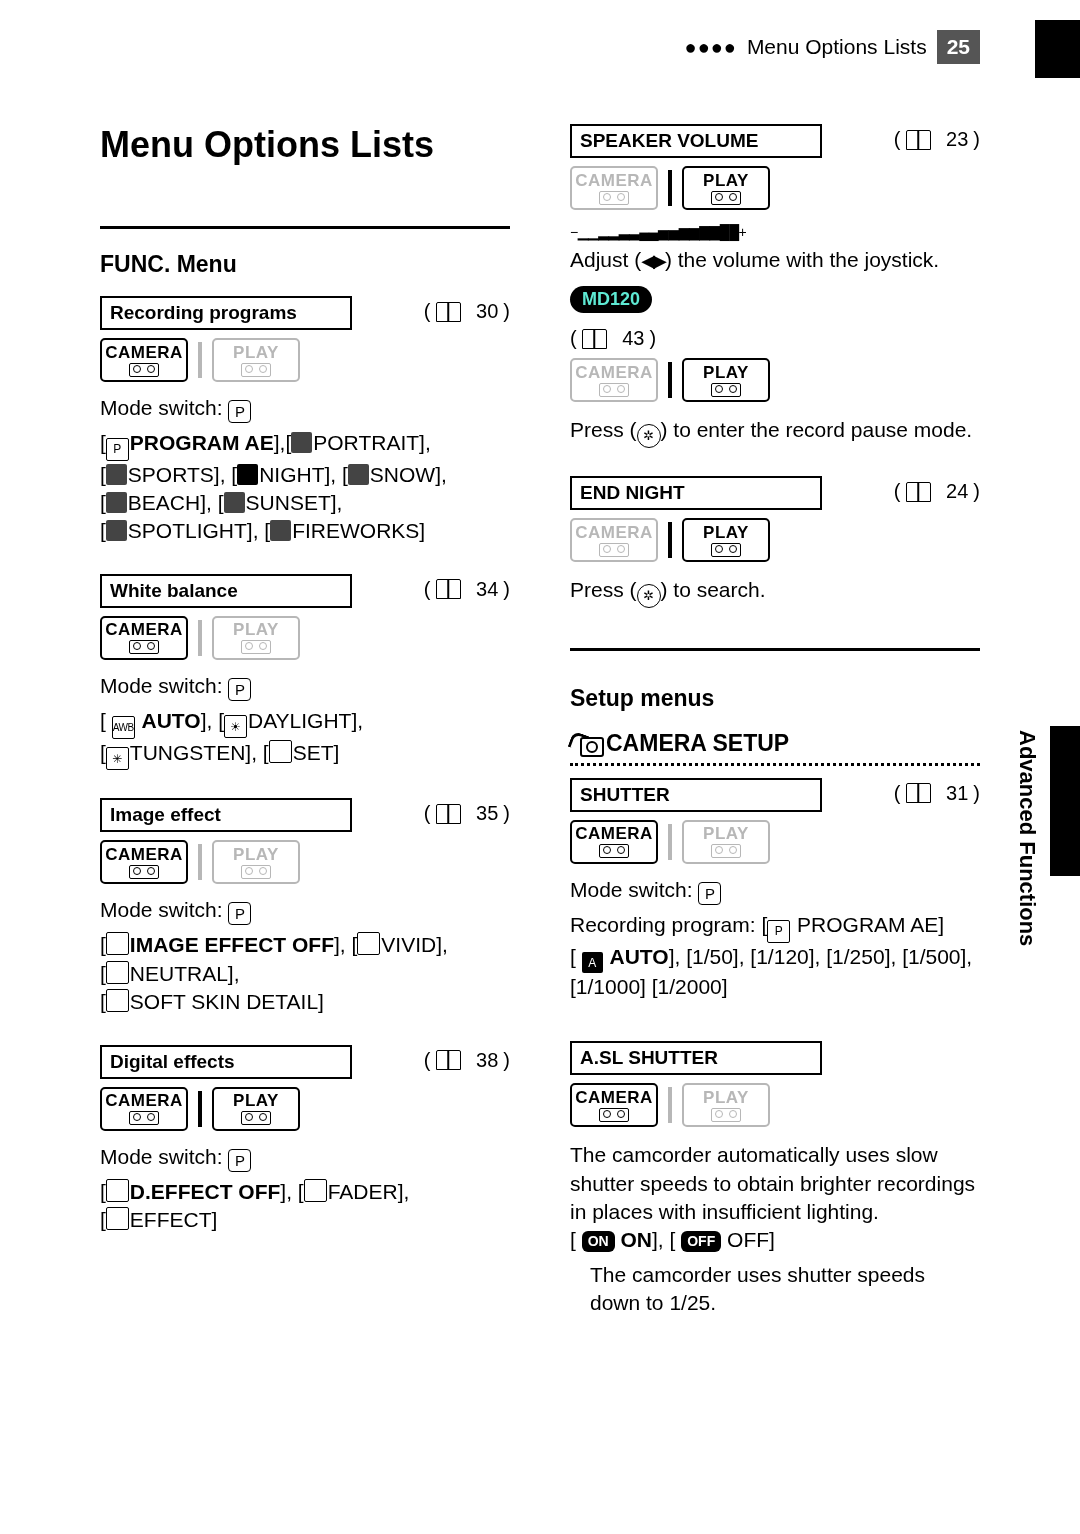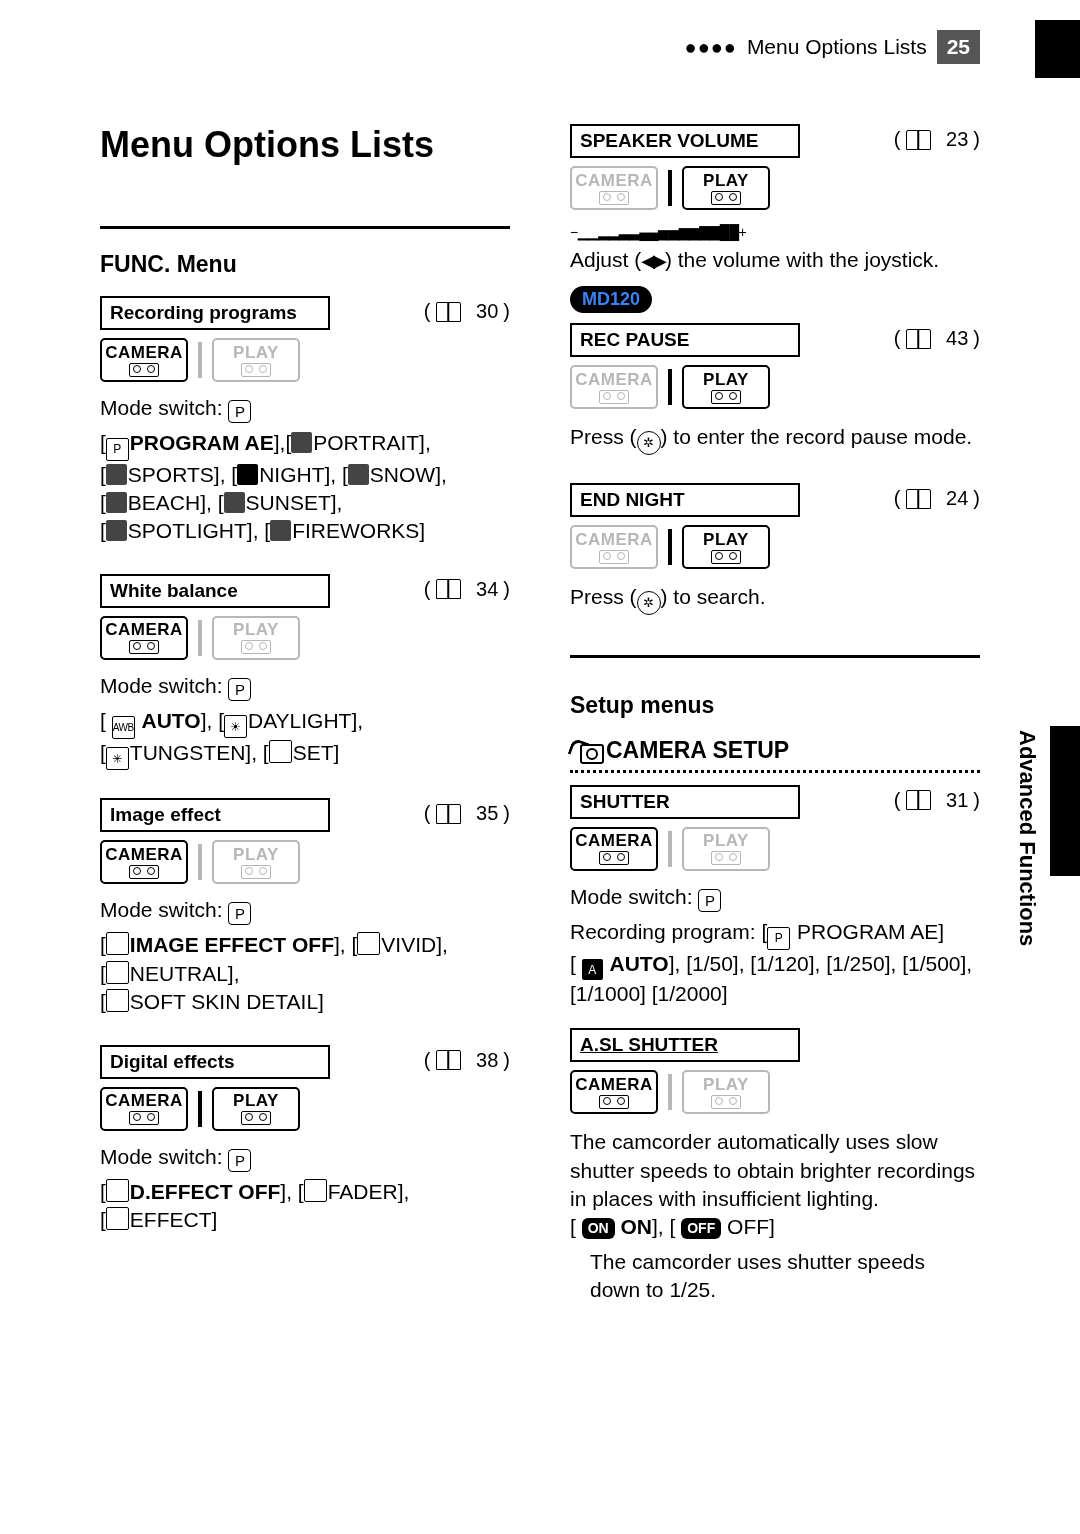--- a/index.html
+++ b/index.html
@@ -91,7 +91,7 @@
     font-family: Arial, Helvetica, sans-serif;
     font-weight: bold;
     font-size: 19px;
-    width: 230px;
+    width: 252px;
     box-sizing: border-box;
   }
   .ref {

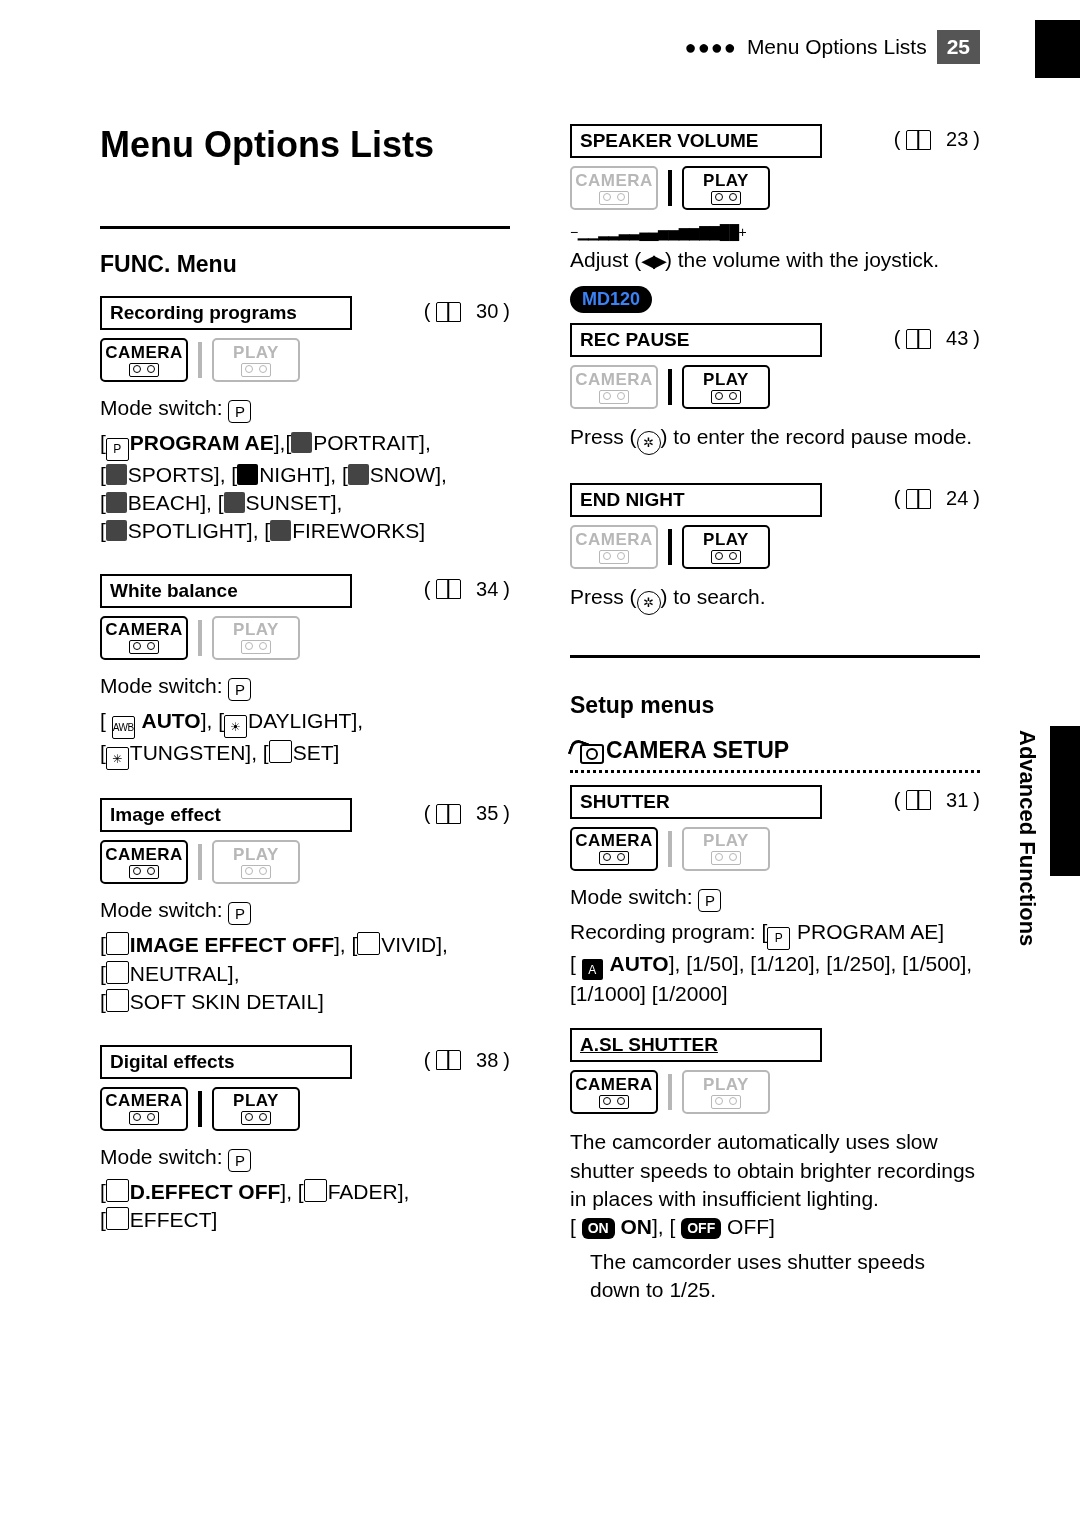--- a/index.html
+++ b/index.html
@@ -165,7 +165,7 @@
   .mode-switch { font-size: 21px; margin: 2px 0 6px 0; }
   .badge {
     display: inline-block;
-    background: #000; color: #3b82f6;
+    background: #000; color: #5eead4;
     border-radius: 14px;
     padding: 3px 12px;
     font-weight: bold;

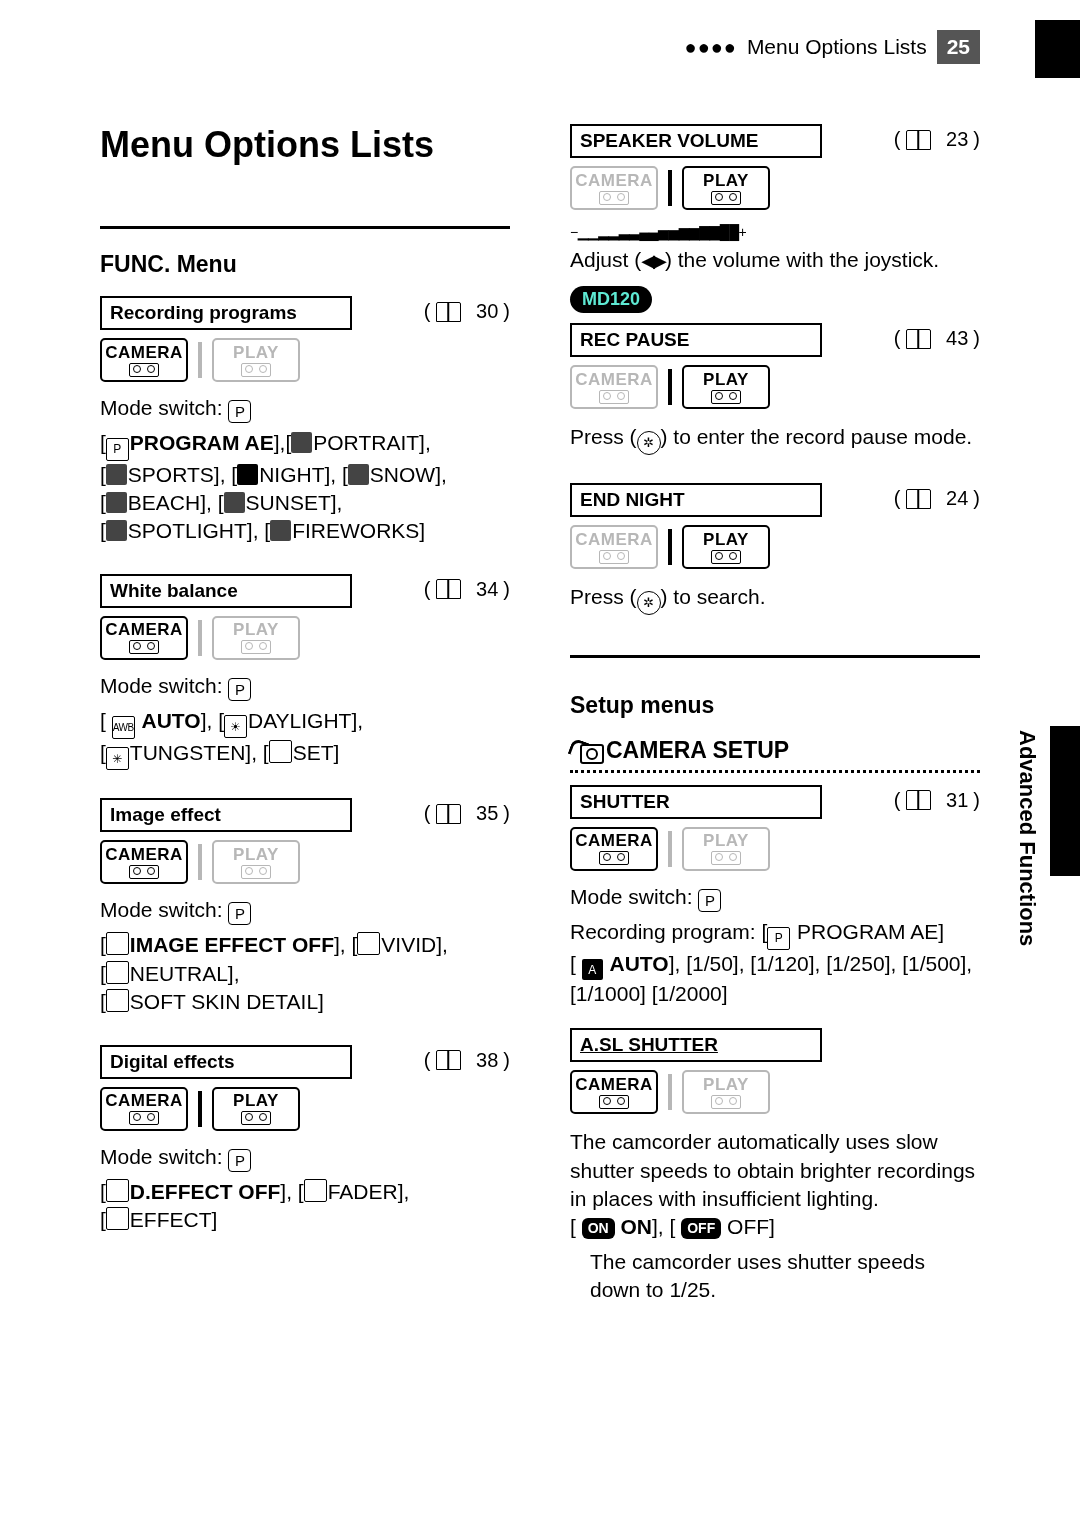--- a/index.html
+++ b/index.html
@@ -350,7 +350,6 @@
 
       
       <div class="item-row">
-        <div class="item-label-box">REC PAUSE</div>
         <span class="ref">(<span class="book-icon"></span>&nbsp;<span>43</span>)</span>
       </div>
       <div class="cp-row">

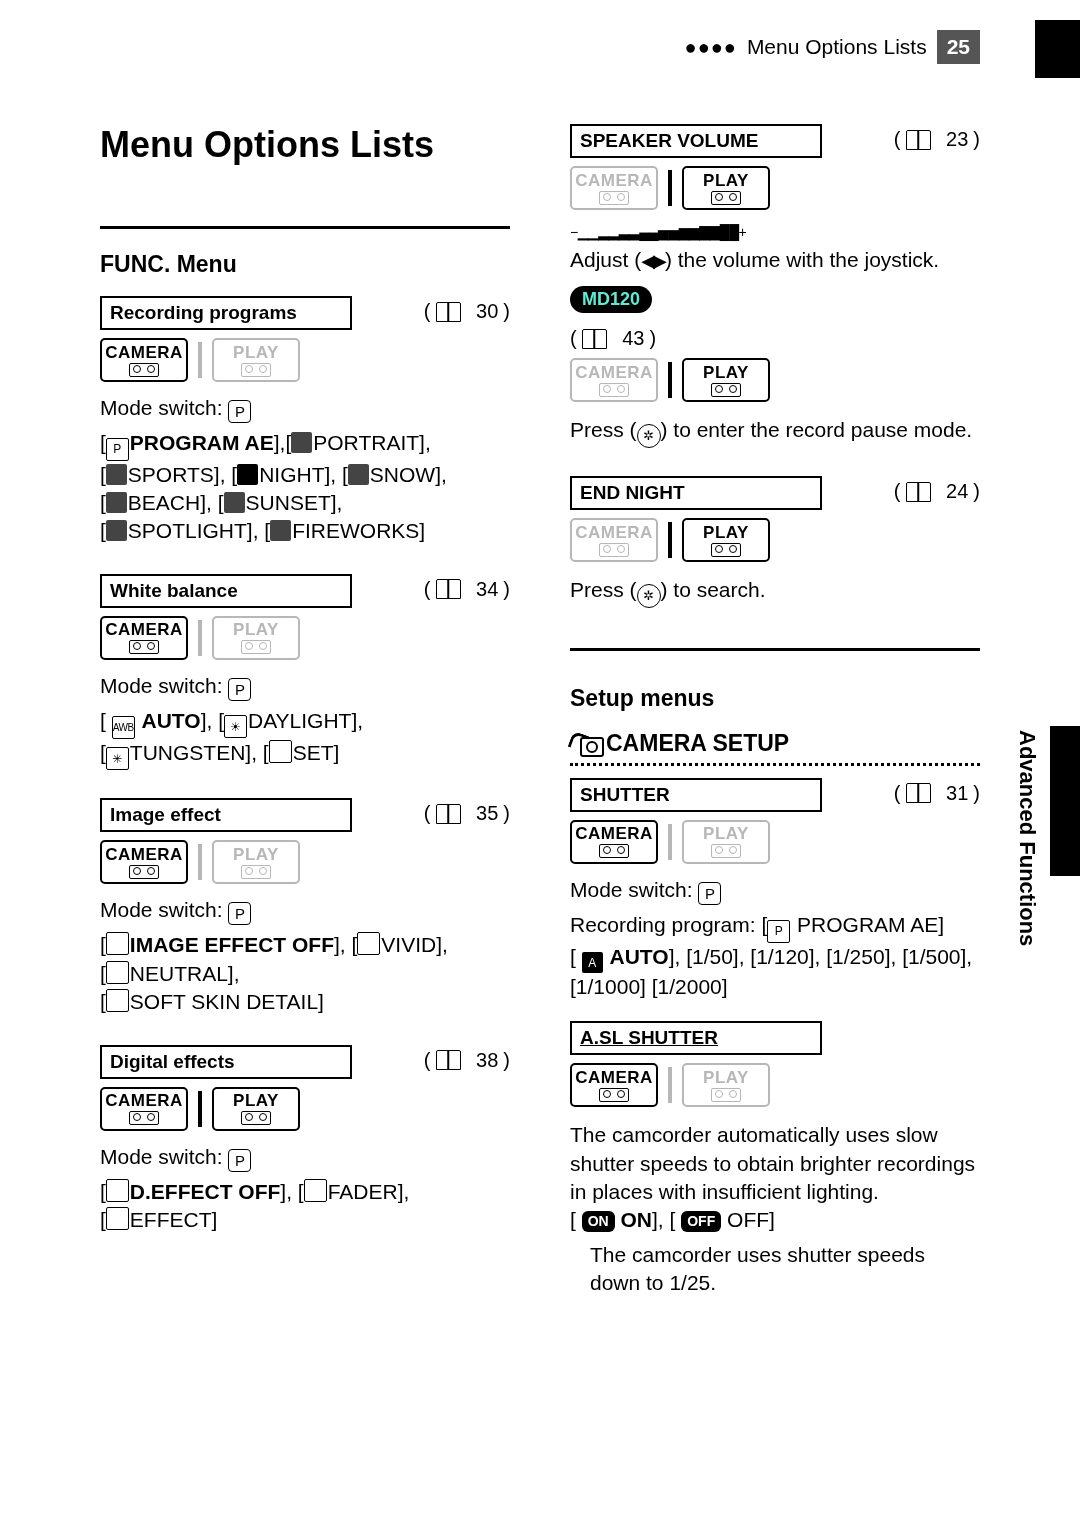--- a/index.html
+++ b/index.html
@@ -424,7 +424,7 @@
       </div>
 
       
-      <div class="item-row" style="margin-top:20px;text-decoration:underline;">
+      <div class="item-row" style="margin-top:40px;">
         <div class="item-label-box">A.SL SHUTTER</div>
       </div>
       <div class="cp-row">

